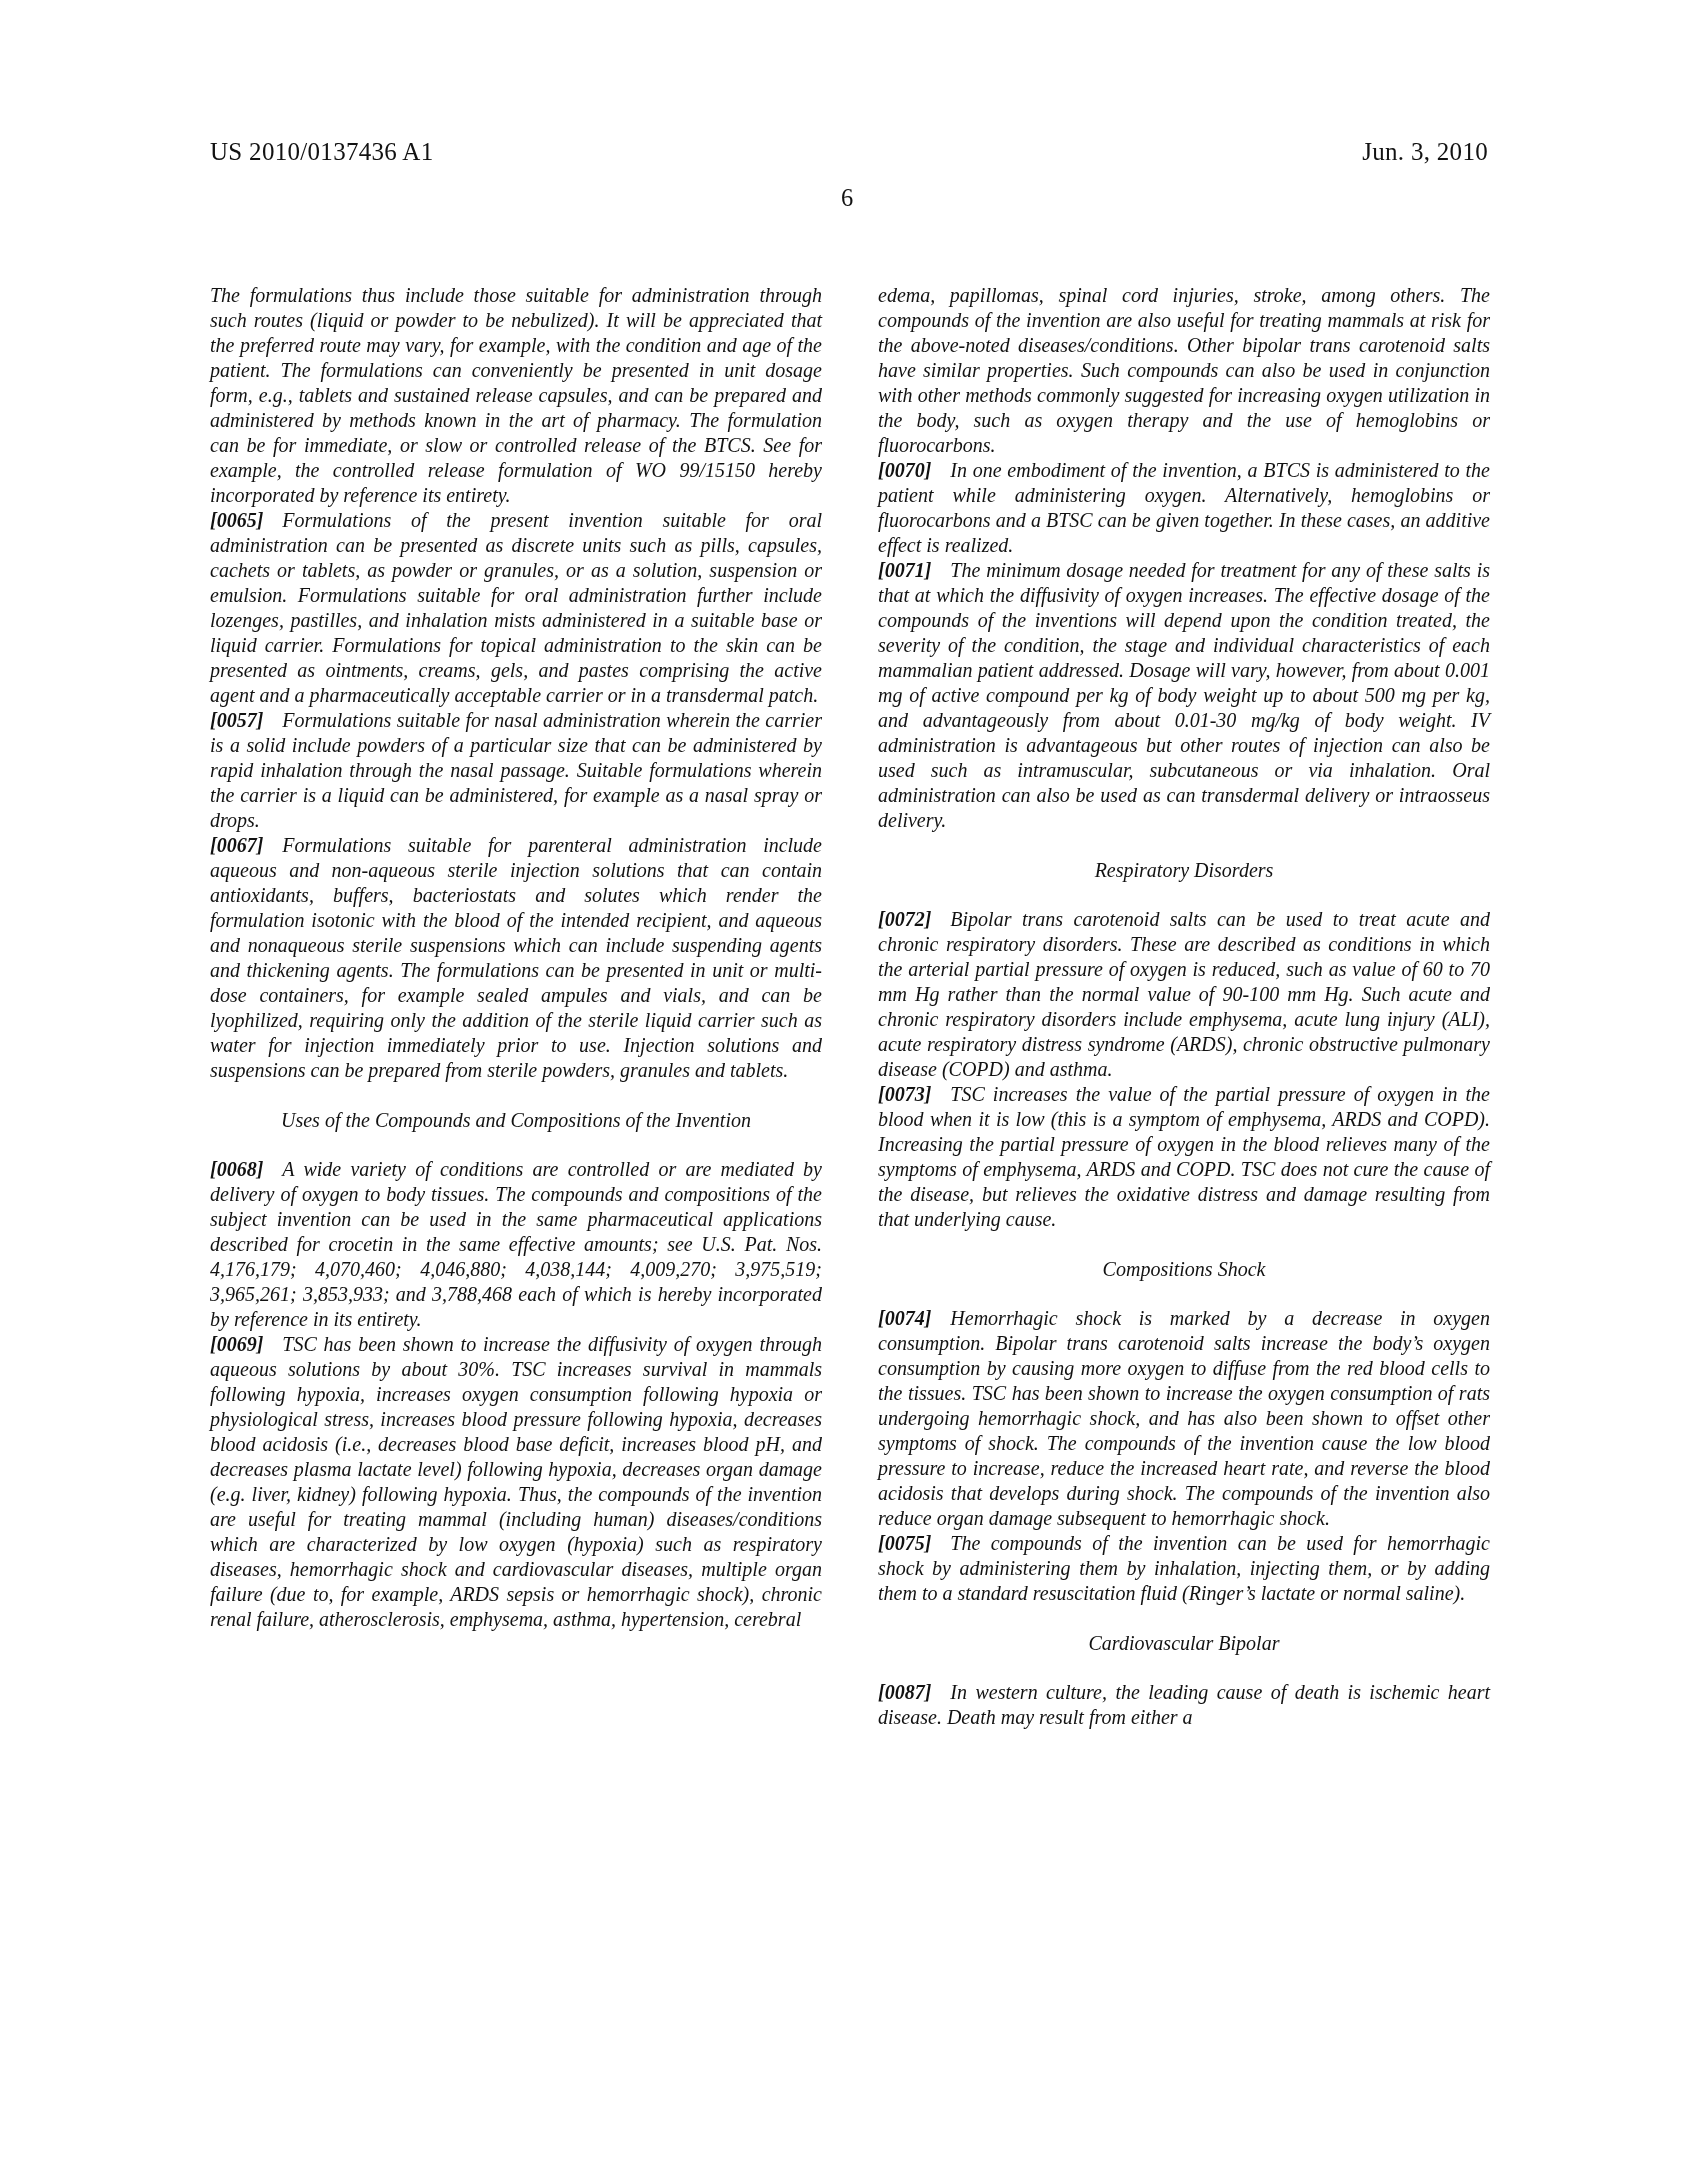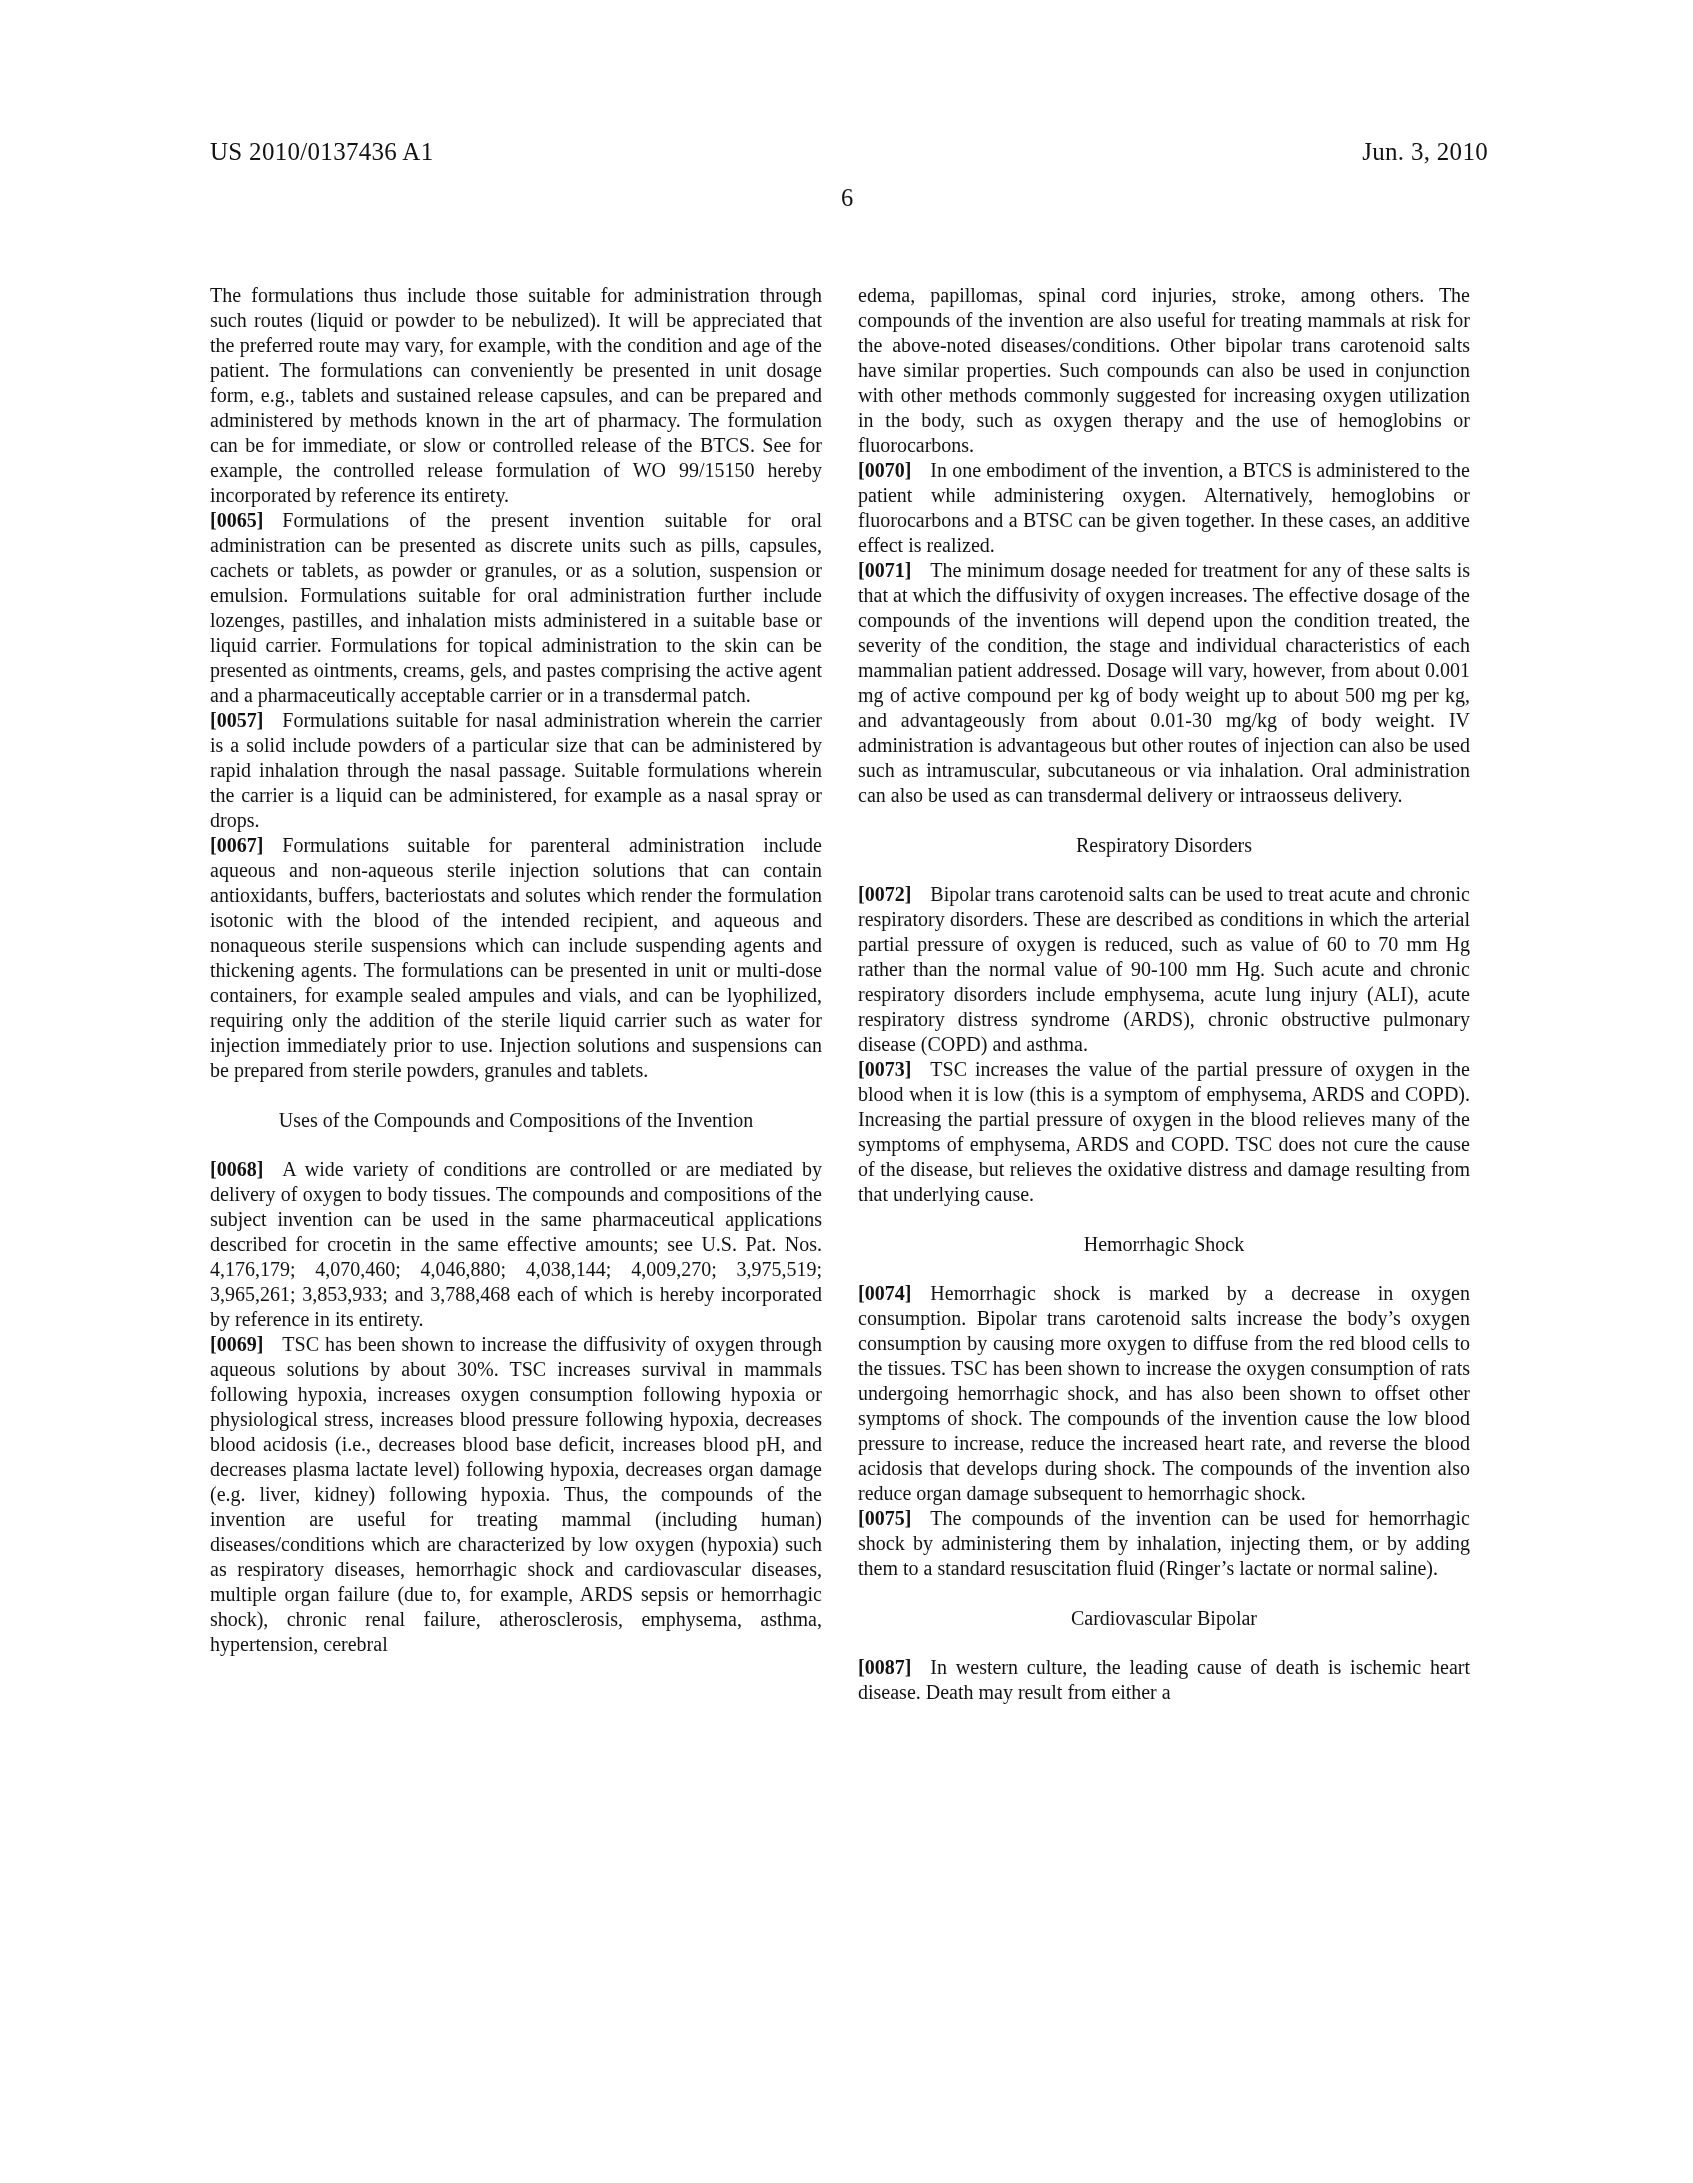--- a/index.html
+++ b/index.html
@@ -40,7 +40,8 @@
     left: 210px;
     right: 204px;
     display: flex;
-    gap: 36px;
+    gap: 56px;
+    font-style: italic;
   }
   .column {
     width: 612px;

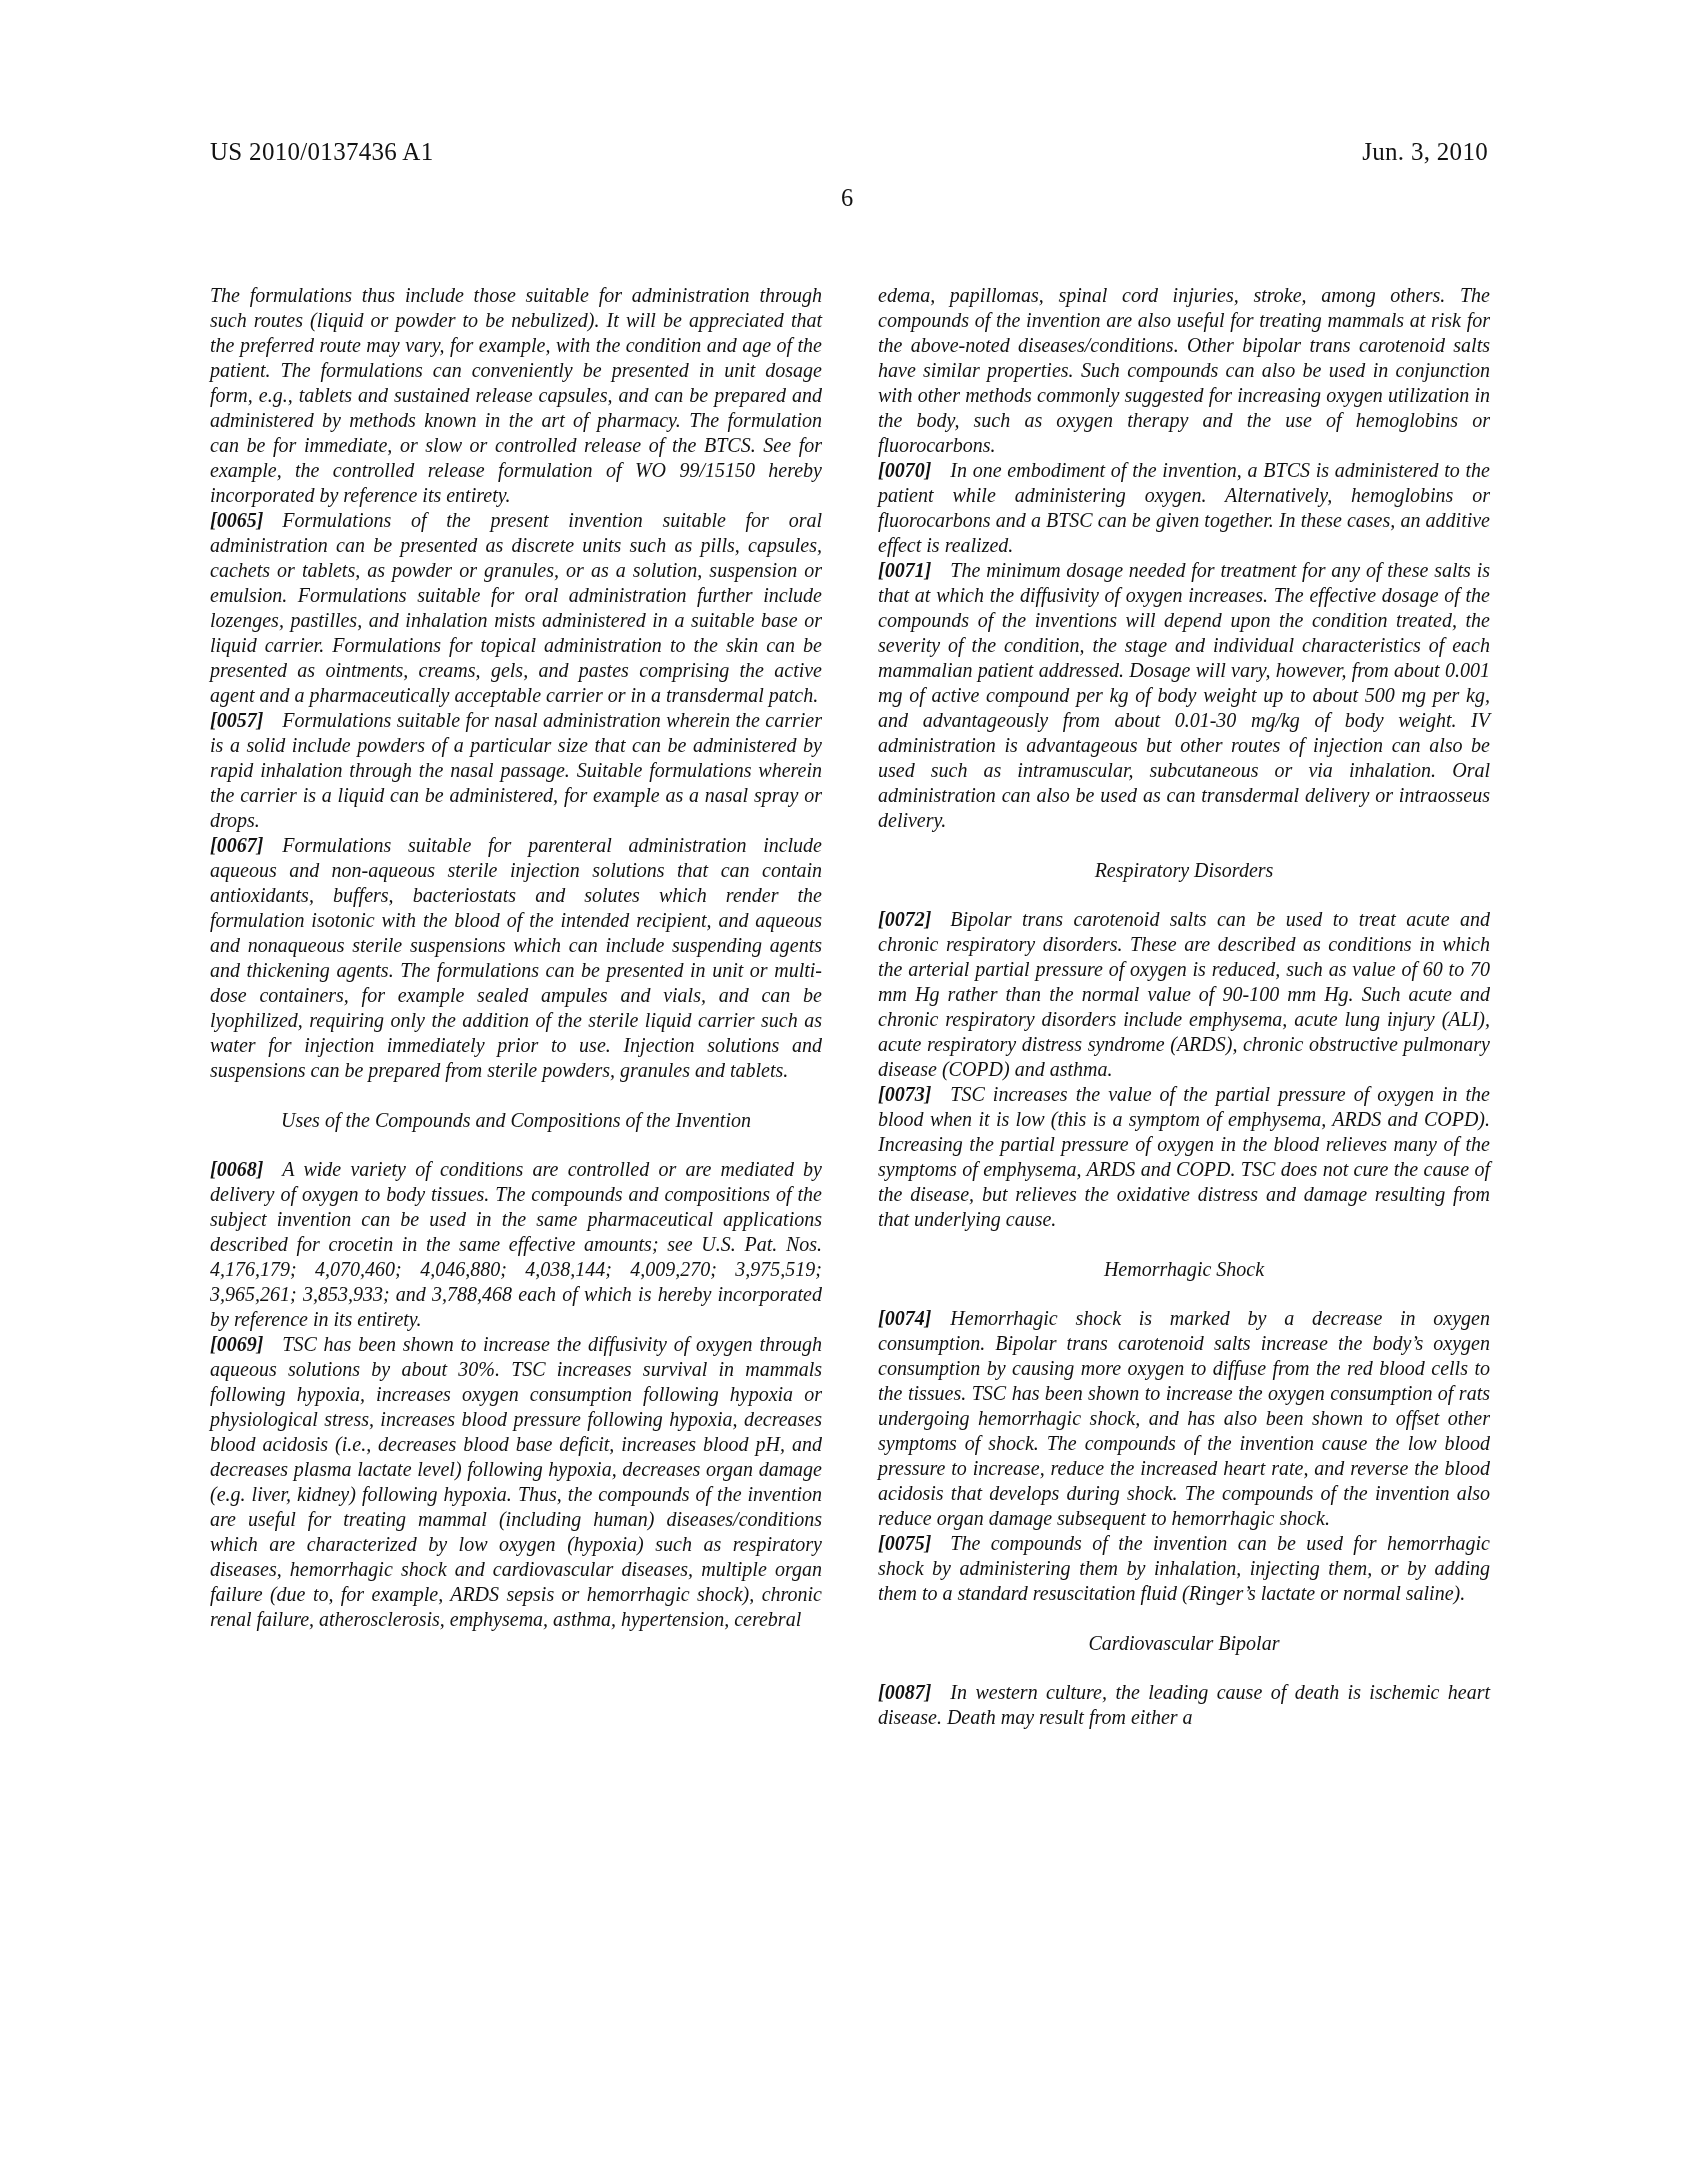--- a/index.html
+++ b/index.html
@@ -87,7 +87,7 @@
         <div class="section-heading">Respiratory Disorders</div>
         <p class="para"><span class="tag">[0072]</span><span>Bipolar trans carotenoid salts can be used to treat acute and chronic respiratory disorders. These are described as conditions in which the arterial partial pressure of oxygen is reduced, such as value of 60 to 70 mm Hg rather than the normal value of 90-100 mm Hg. Such acute and chronic respiratory disorders include emphysema, acute lung injury (ALI), acute respiratory distress syndrome (ARDS), chronic obstructive pulmonary disease (COPD) and asthma.</span></p>
         <p class="para"><span class="tag">[0073]</span><span>TSC increases the value of the partial pressure of oxygen in the blood when it is low (this is a symptom of emphysema, ARDS and COPD). Increasing the partial pressure of oxygen in the blood relieves many of the symptoms of emphysema, ARDS and COPD. TSC does not cure the cause of the disease, but relieves the oxidative distress and damage resulting from that underlying cause.</span></p>
-        <div class="section-heading">Hemorrhagic Shock</div>
+        <div class="section-heading">Compositions Shock</div>
         <p class="para"><span class="tag">[0074]</span><span>Hemorrhagic shock is marked by a decrease in oxygen consumption. Bipolar trans carotenoid salts increase the body’s oxygen consumption by causing more oxygen to diffuse from the red blood cells to the tissues. TSC has been shown to increase the oxygen consumption of rats undergoing hemorrhagic shock, and has also been shown to offset other symptoms of shock. The compounds of the invention cause the low blood pressure to increase, reduce the increased heart rate, and reverse the blood acidosis that develops during shock. The compounds of the invention also reduce organ damage subsequent to hemorrhagic shock.</span></p>
         <p class="para"><span class="tag">[0075]</span><span>The compounds of the invention can be used for hemorrhagic shock by administering them by inhalation, injecting them, or by adding them to a standard resuscitation fluid (Ringer’s lactate or normal saline).</span></p>
         <div class="section-heading">Cardiovascular Bipolar</div>

